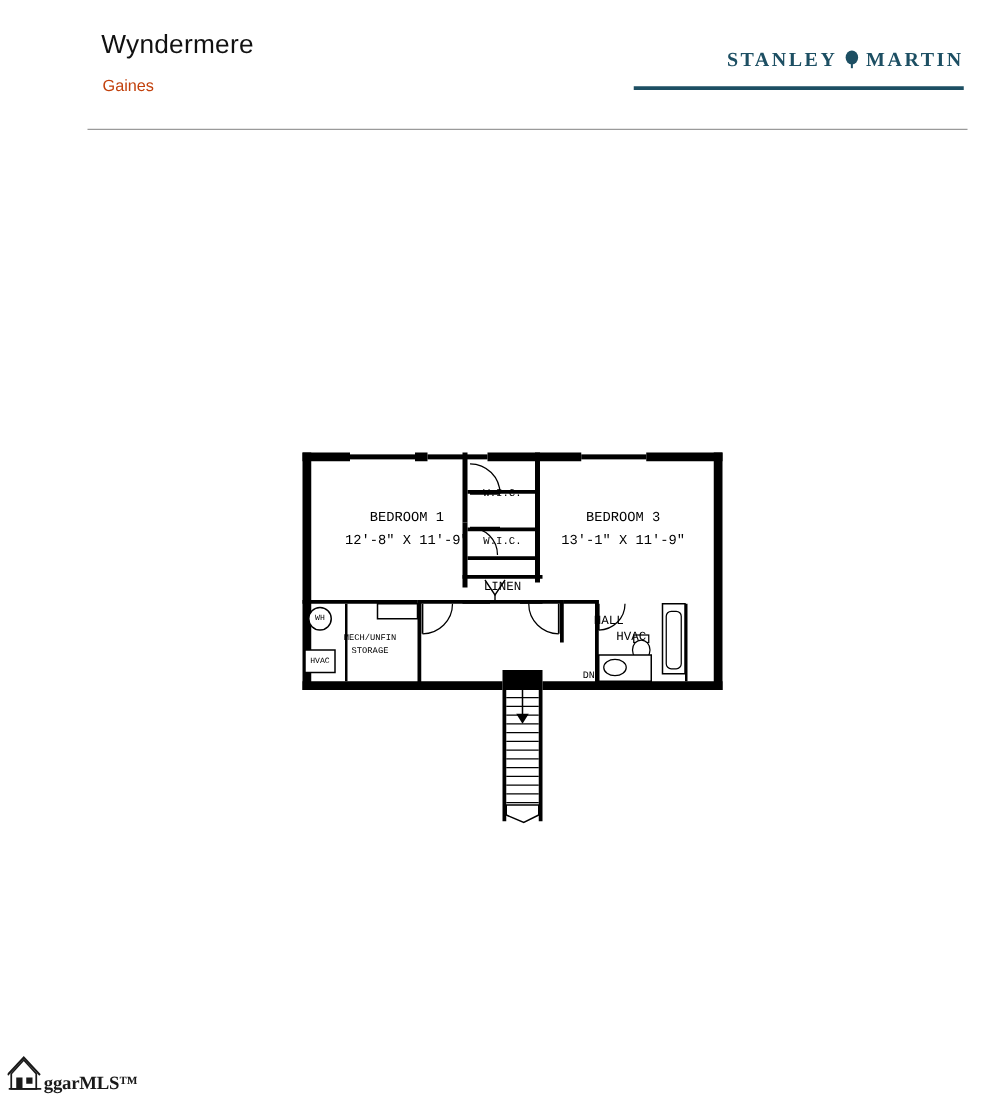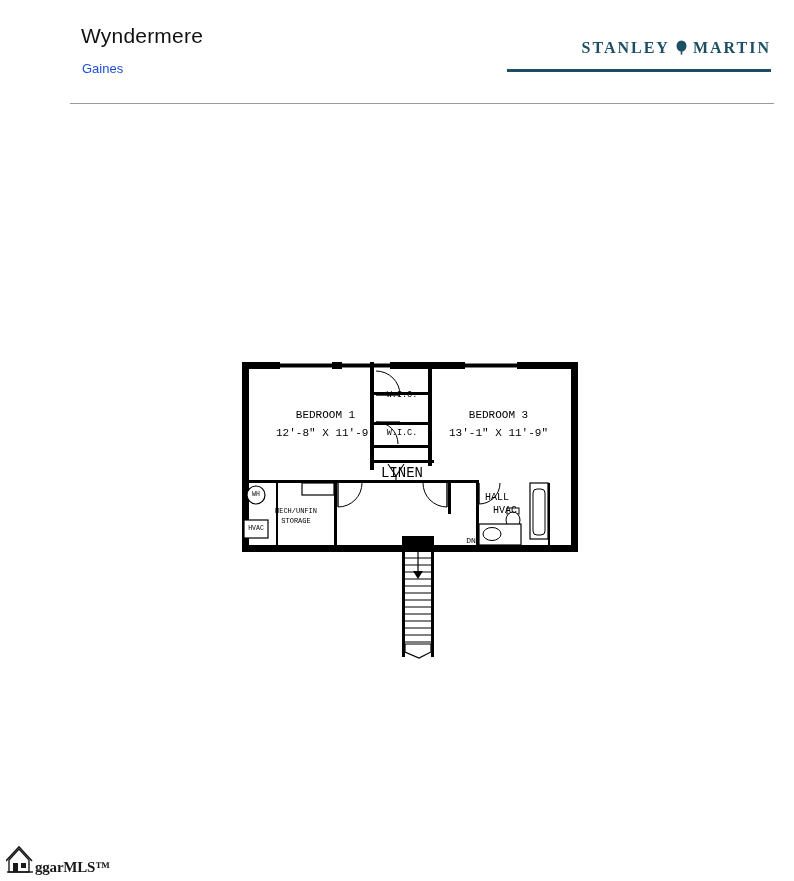--- a/index.html
+++ b/index.html
@@ -36,7 +36,7 @@
     left: 64px;
     top: 61px;
     font-size: 13px;
-    color: #1d4ed8;
+    color: #c2410c;
   }
   #brand {
     position: absolute;

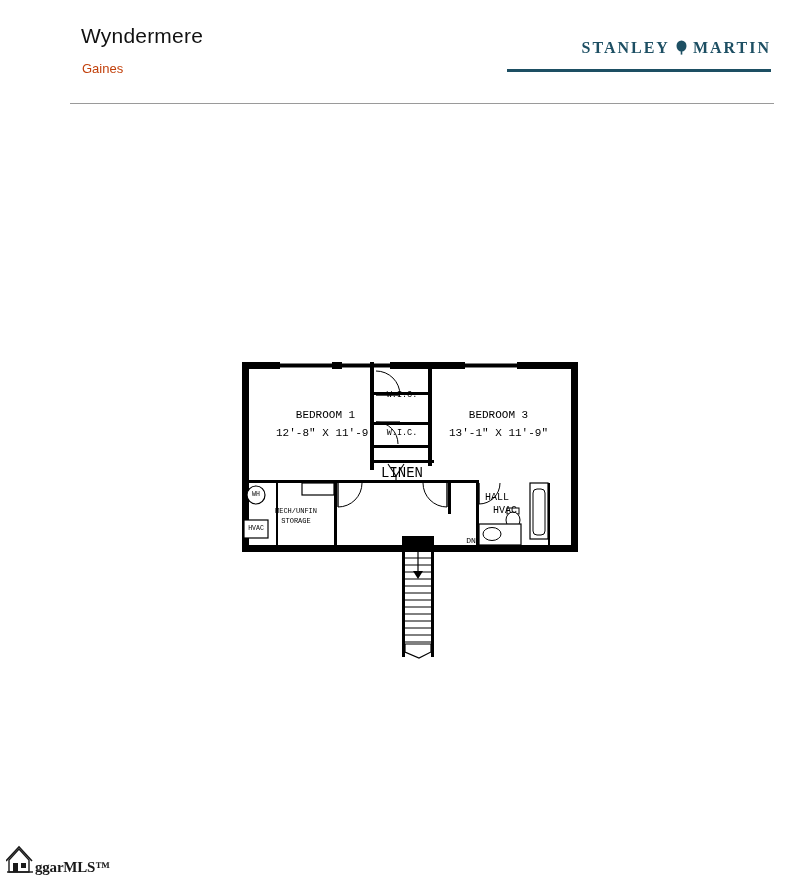--- a/index.html
+++ b/index.html
@@ -249,7 +249,7 @@
 
   <div class="fp-label" style="left:146px; top:38px; width:52px; font-size:8.5px;">W.I.C.</div>
   <div class="fp-label" style="left:146px; top:76px; width:52px; font-size:8.5px;">W.I.C.</div>
-  <div class="fp-label" style="left:142px; top:113px; width:60px; font-size:14px;">LINEN</div>
+  <div class="fp-label" style="left:142px; top:113px; width:60px; font-size:10px;">LINEN</div>
 
   <div class="fp-label" style="left:244px; top:140px; width:46px; font-size:10px;text-align:center;">HALL</div>
   <div class="fp-label" style="left:252px; top:153px; width:46px; font-size:10px;">HVAC</div>

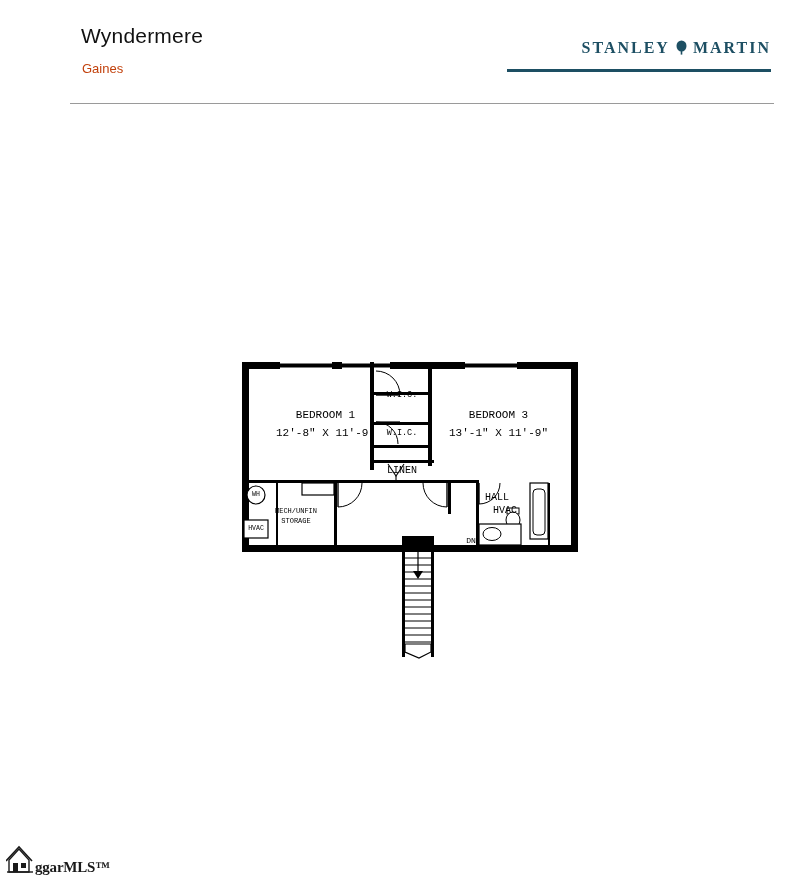--- a/index.html
+++ b/index.html
@@ -251,7 +251,7 @@
   <div class="fp-label" style="left:146px; top:76px; width:52px; font-size:8.5px;">W.I.C.</div>
   <div class="fp-label" style="left:142px; top:113px; width:60px; font-size:10px;">LINEN</div>
 
-  <div class="fp-label" style="left:244px; top:140px; width:46px; font-size:10px;text-align:center;">HALL</div>
+  <div class="fp-label" style="left:234px; top:140px; width:46px; font-size:10px;text-align:center;">HALL</div>
   <div class="fp-label" style="left:252px; top:153px; width:46px; font-size:10px;">HVAC</div>
 
   <div class="fp-label" style="left:30px; top:155px; width:72px; font-size:7px;">MECH/UNFIN</div>

